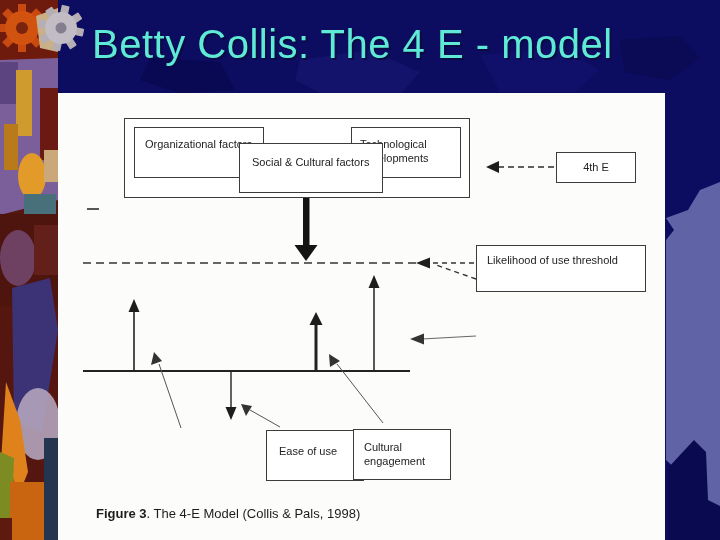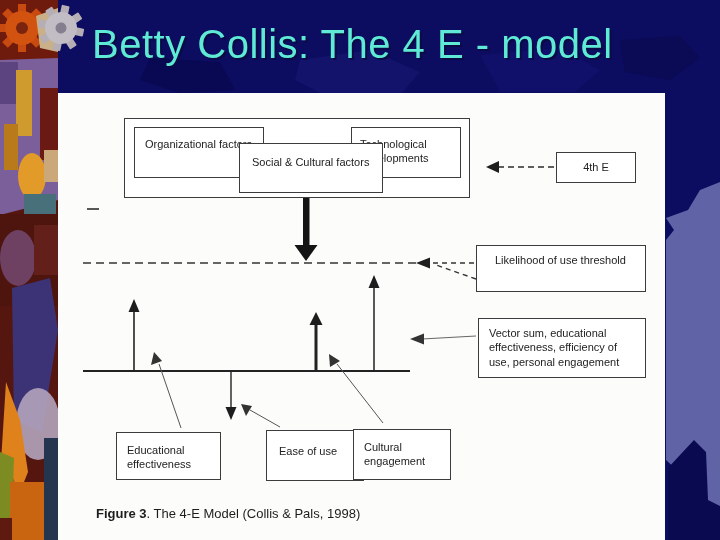--- a/index.html
+++ b/index.html
@@ -37,7 +37,7 @@
   .social-box{left:181px;top:50px;width:144px;height:50px;padding:11px 6px 0 12px;z-index:3;}
   .outer{left:66px;top:25px;width:346px;height:80px;z-index:1;}
   .fourthe-box{left:498px;top:59px;width:80px;height:31px;display:flex;align-items:center;justify-content:center;}
-  .likelihood-box{left:418px;top:152px;width:170px;height:47px;padding:7px 6px 0 18px;}
+  .likelihood-box{left:418px;top:152px;width:170px;height:47px;padding:7px 6px 0 10px;}
   .vectorsum-box{left:420px;top:225px;width:168px;height:60px;padding:7px 5px 0 10px;}
   .edu-box{left:58px;top:339px;width:105px;height:48px;padding:10px 4px 0 10px;}
   .ease-box{left:180px;top:337px;width:98px;height:51px;padding:13px 4px 0 12px;margin-left:28px;}

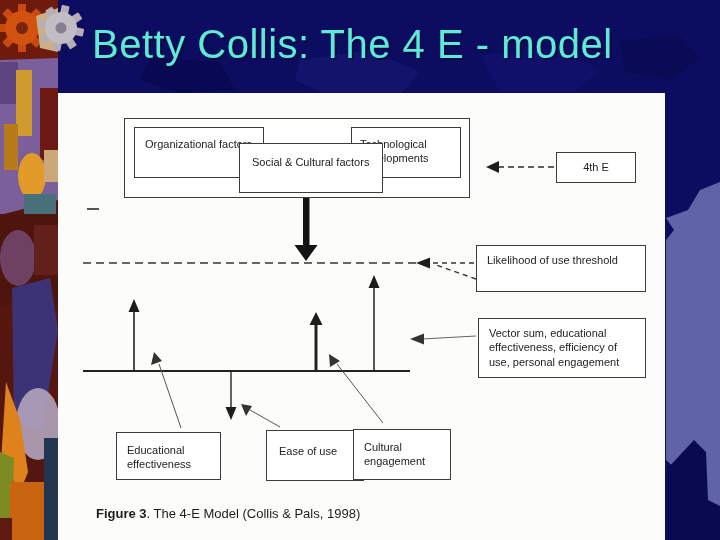--- a/index.html
+++ b/index.html
@@ -204,9 +204,6 @@
     <span>Likelihood of use threshold</span>
   </div>
 
-  <div class="dbox vectorsum-box">
-    <span>Vector sum, educational effectiveness, efficiency of use, personal engagement</span>
-  </div>
 
   <div class="dbox edu-box">
     <span>Educational effectiveness</span>

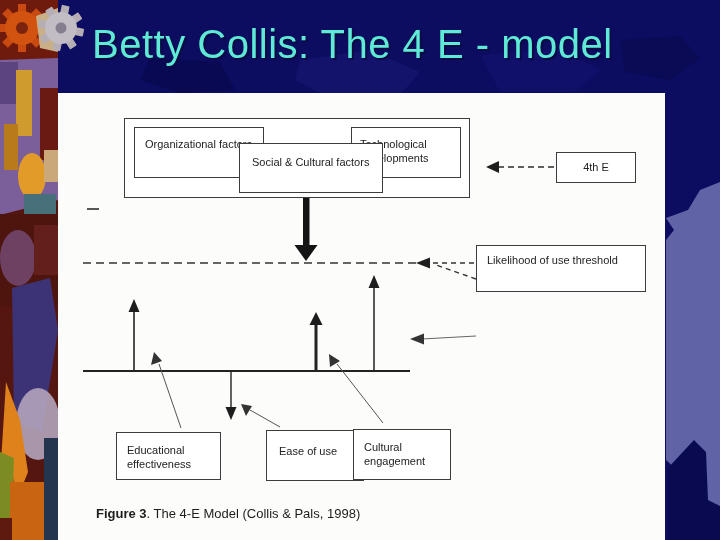--- a/index.html
+++ b/index.html
@@ -205,9 +205,6 @@
   </div>
 
 
-  <div class="dbox edu-box">
-    <span>Educational effectiveness</span>
-  </div>
   <div class="dbox ease-box">
     <span>Ease of use</span>
   </div>

